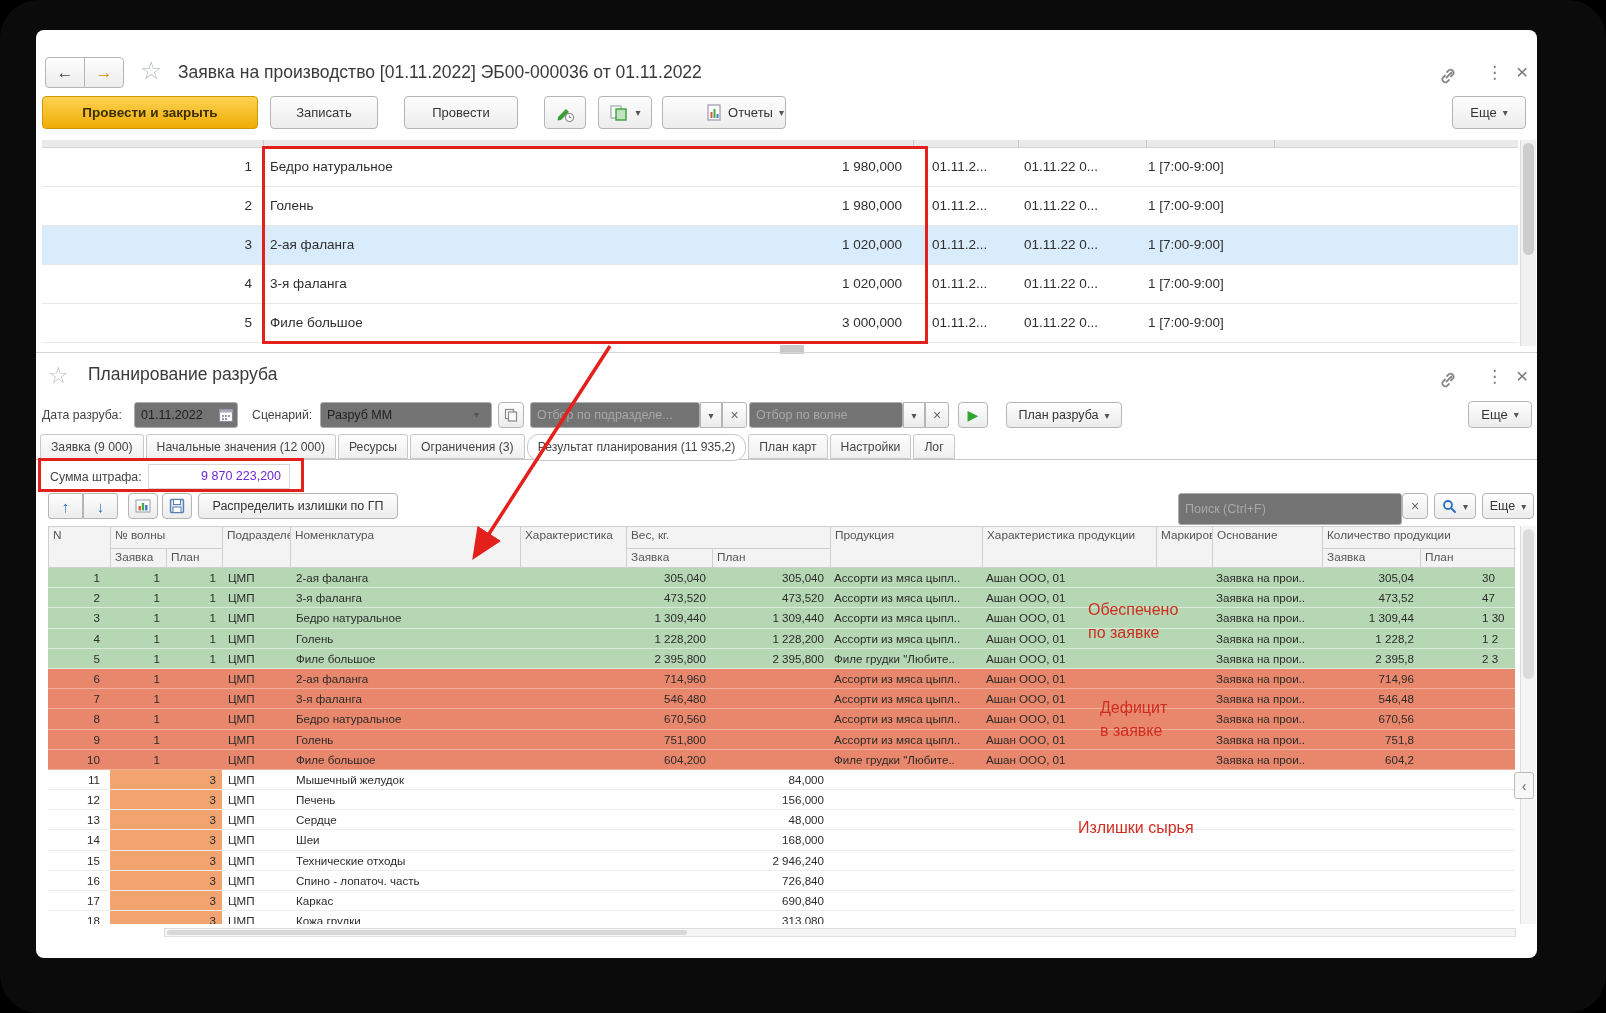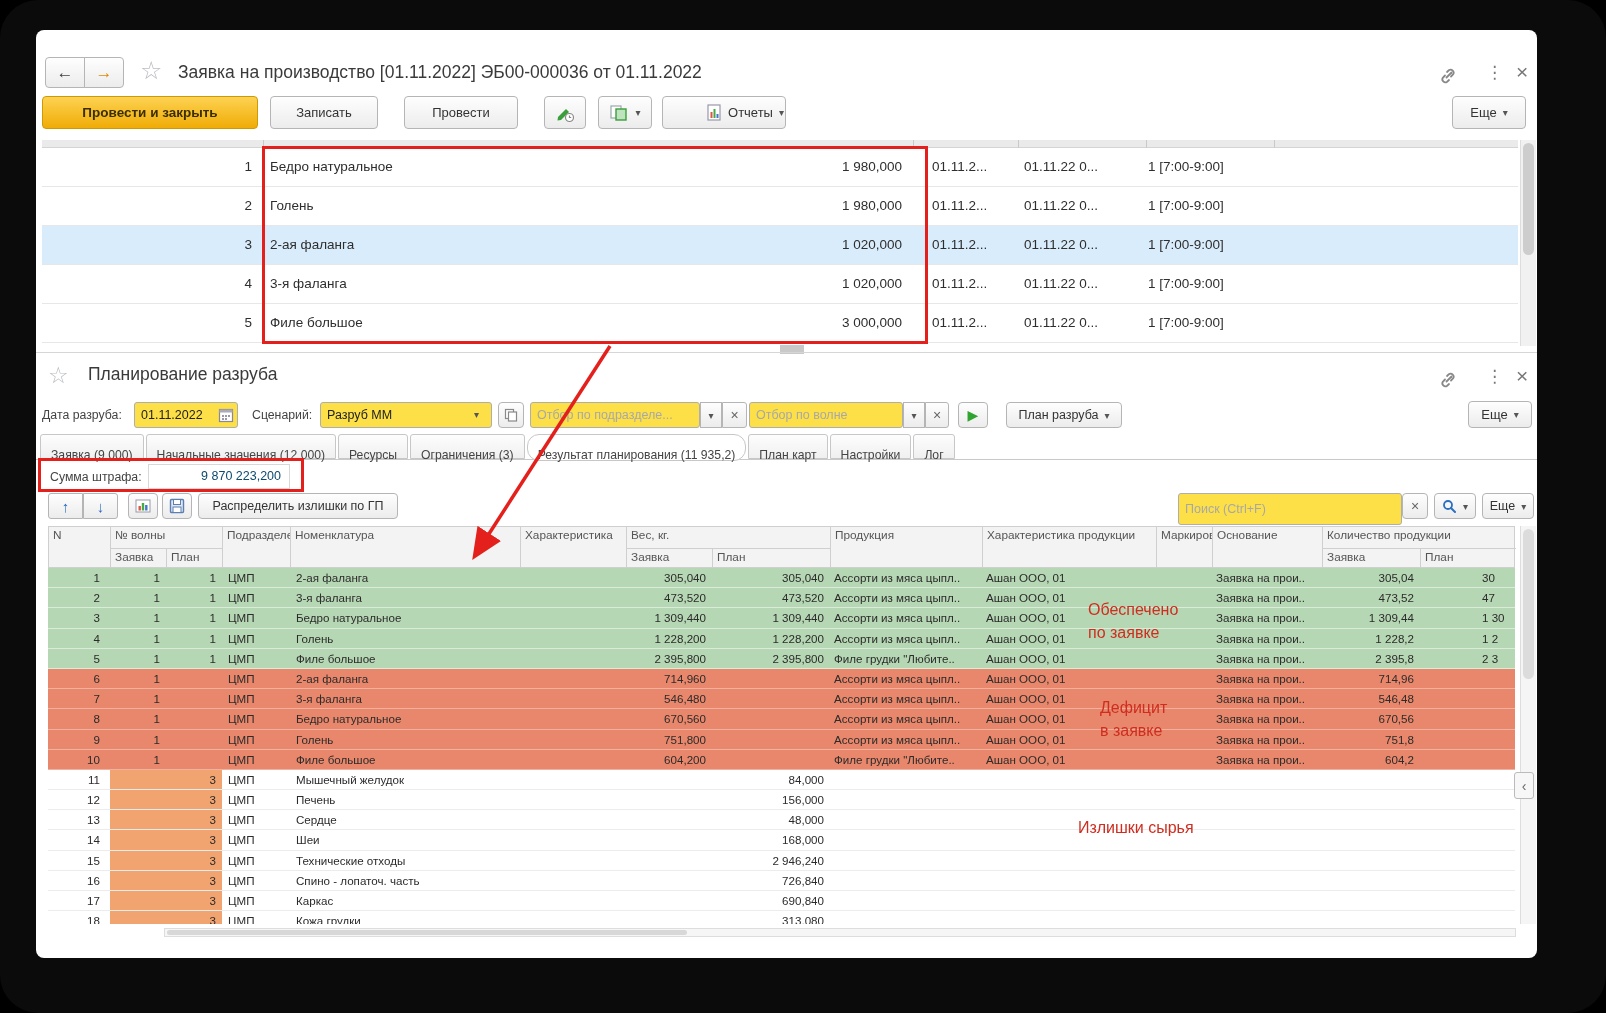--- a/index.html
+++ b/index.html
@@ -14,7 +14,7 @@
          font-size:13px; color:#333; cursor:pointer; white-space:nowrap; }
   .btn-yellow { background:linear-gradient(#fdd252,#f0ac06); border-color:#cd9a05; color:#3b2e00; font-weight:bold; }
   .inp { position:absolute; border:1px solid #aeaeae; border-radius:3px; font-size:12.5px; color:#222;
-         padding:0 6px; background:#fde047; font-family:inherit; }
+         padding:0 6px; background:#737373; font-family:inherit; }
   .inp::placeholder { color:#a8a8a8; }
   .lbl { position:absolute; font-size:12.3px; color:#444; white-space:nowrap; }
   .ico-glyph { display:inline-block; }

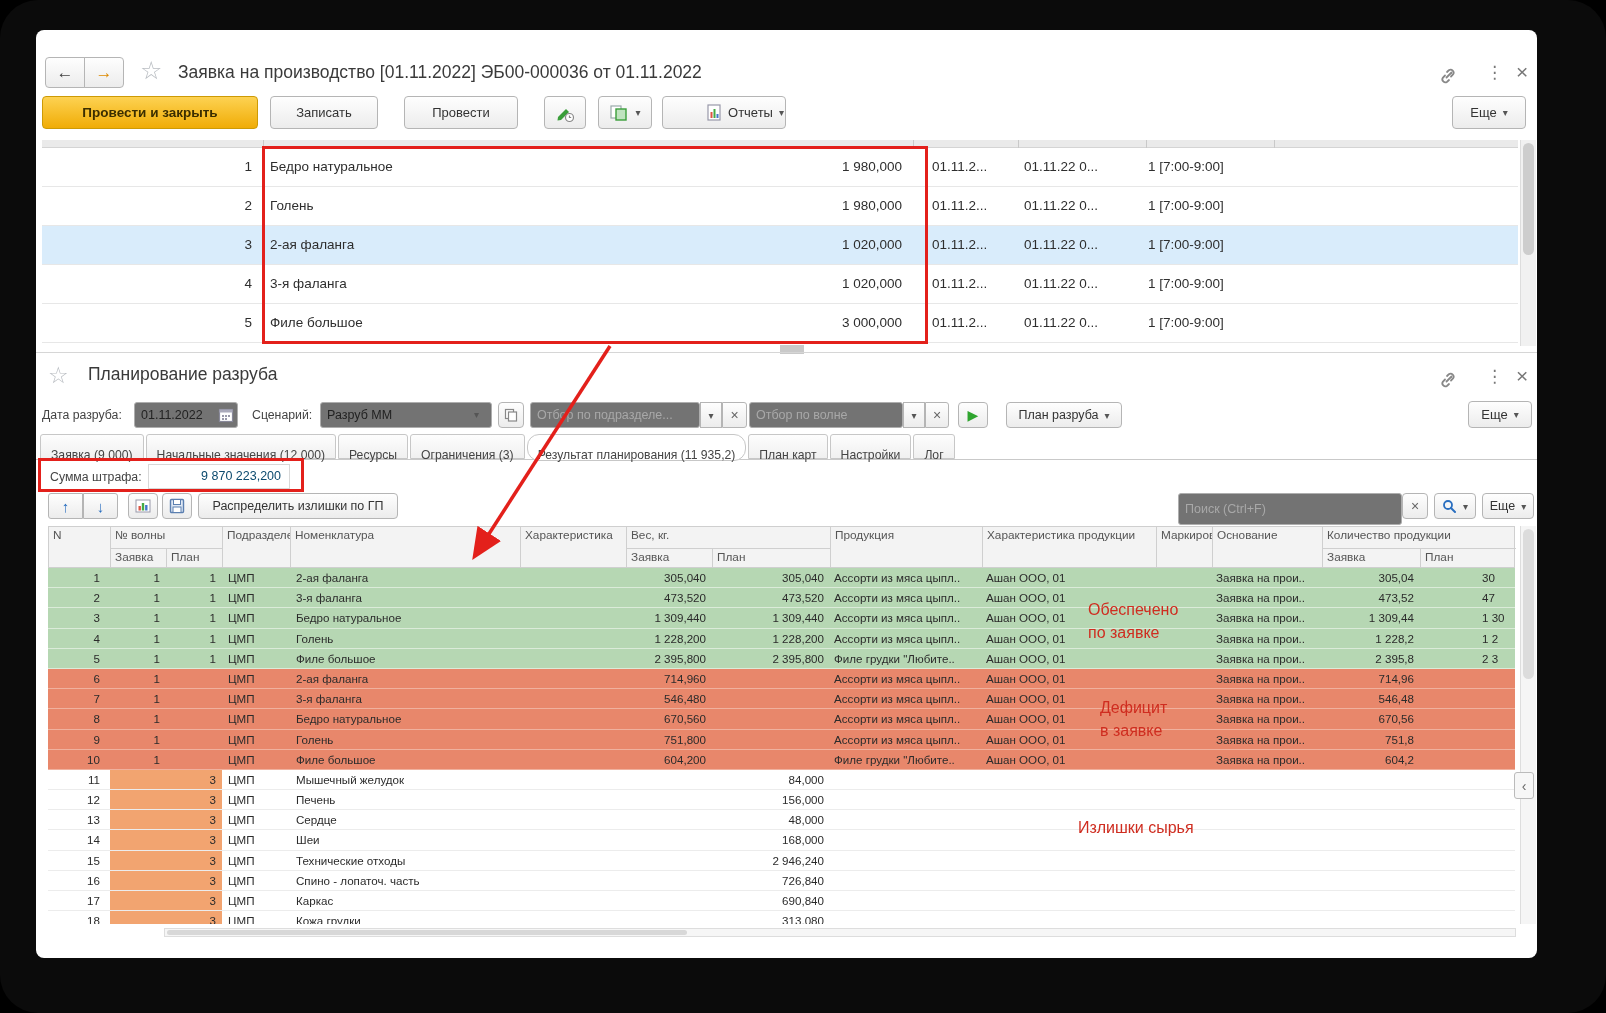--- a/index.html
+++ b/index.html
@@ -52,7 +52,7 @@
   
   .tabs { position:absolute; left:4px; top:404px; height:26px; display:flex; gap:2px; z-index:2; }
   .tabline { position:absolute; left:0; top:429px; width:1501px; height:1px; background:#c9c9c9; }
-  .tab { height:25px; line-height:24px; padding:8px 10px; font-size:12.2px; color:#444;
+  .tab { height:25px; line-height:24px; padding:0 10px; font-size:12.2px; color:#444;
          background:linear-gradient(#fdfdfd,#f0f0f0); border:1px solid #c7c7c7; border-radius:3px 3px 0 0; cursor:pointer; }
   .tab.active { background:#fff; height:27px; z-index:3; position:relative; font-weight:normal;border-radius:12px; }
 

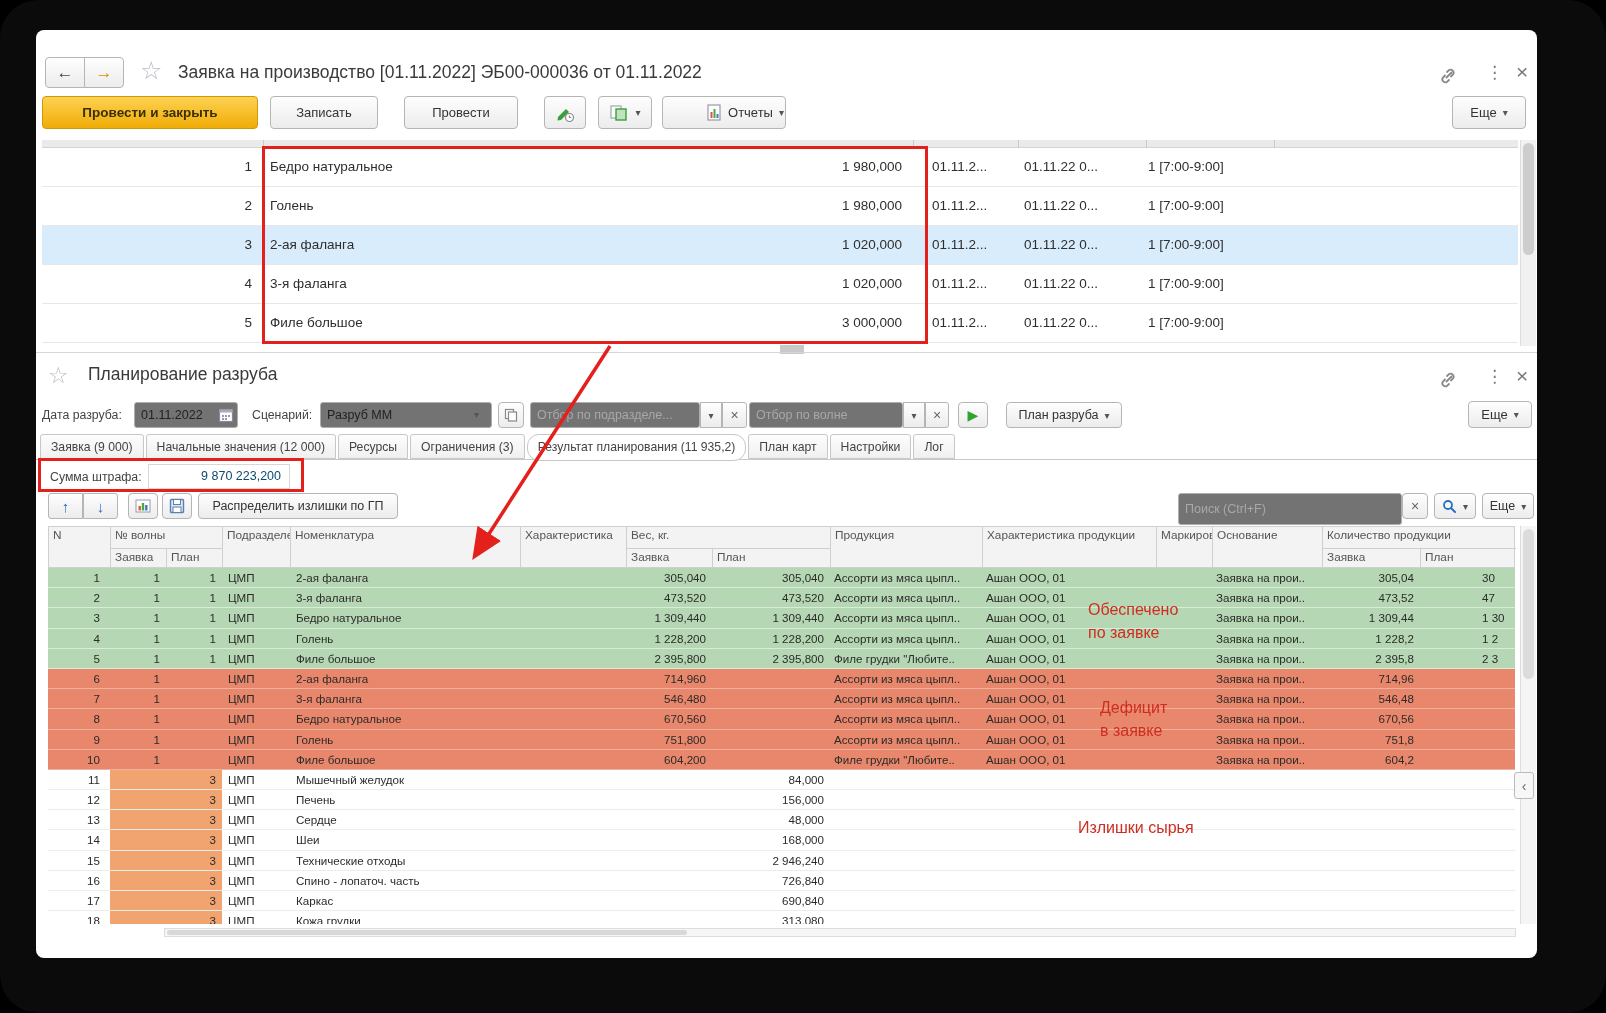--- a/index.html
+++ b/index.html
@@ -58,7 +58,7 @@
 
   
   .pen-field { position:absolute; left:112px; top:434px; width:142px; height:25px; border:1px solid #d8d8d8;
-               font-size:12.5px; color:#0c4a6e; text-align:right; line-height:23px; padding-right:8px; }
+               font-size:12.5px; color:#6d28d9; text-align:right; line-height:23px; padding-right:8px; }
 
   
   .tbtn { top:463px; height:26px; }

